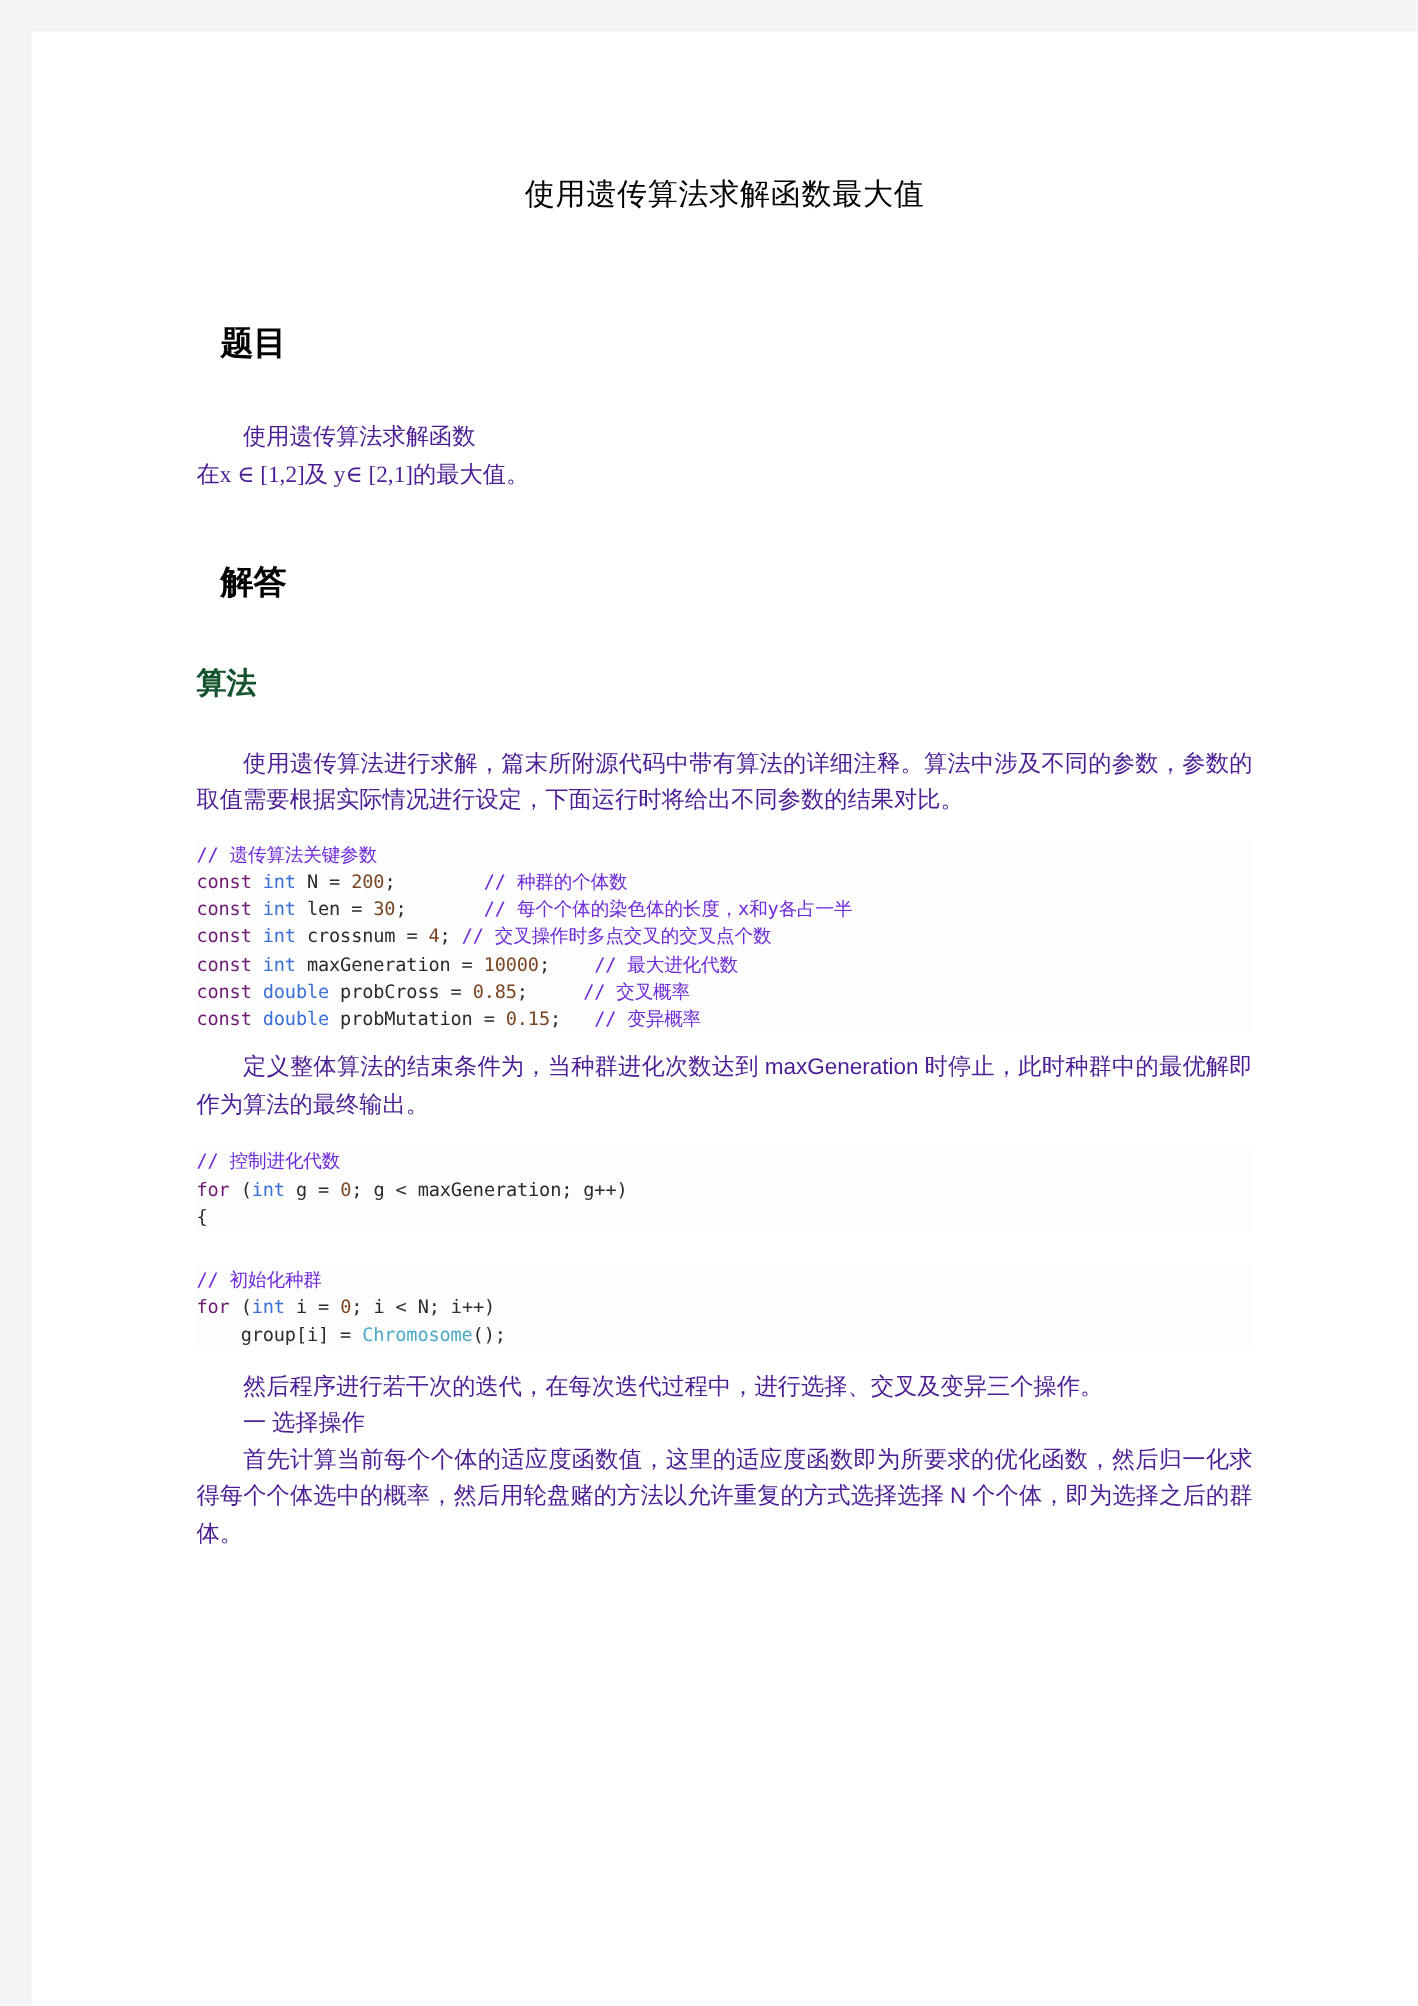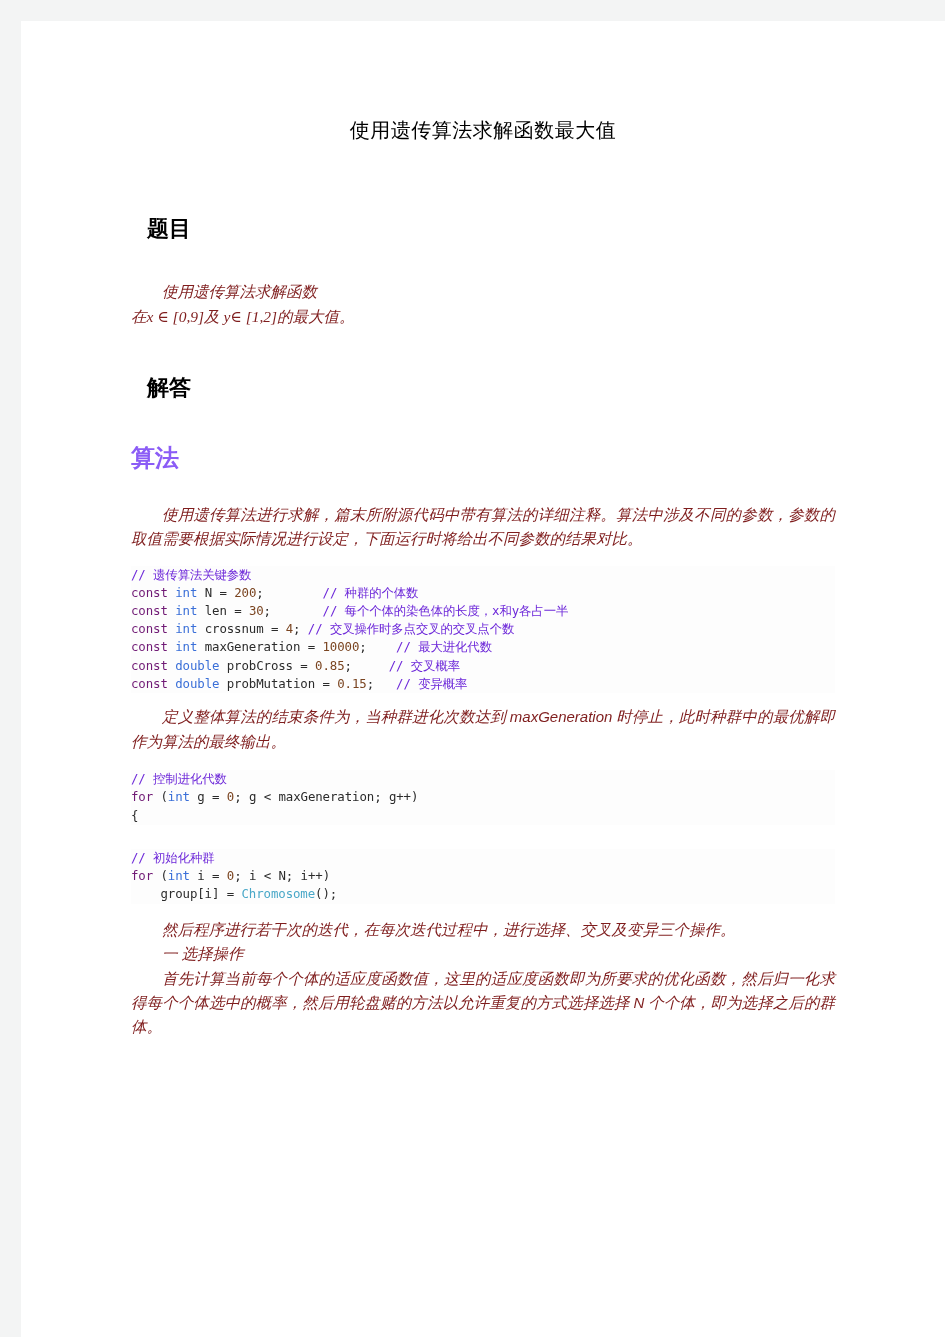--- a/index.html
+++ b/index.html
@@ -73,10 +73,9 @@
     font-family: "Liberation Serif", "DejaVu Serif", serif;
     font-size: 15.5px;
     line-height: 1.58;
-    color: #7f1d1d;
+    color: #4c1d95;
     text-align: justify;
     text-justify: inter-ideograph;
-    font-style: italic;
   }
   p.indent { text-indent: 2em; }
 

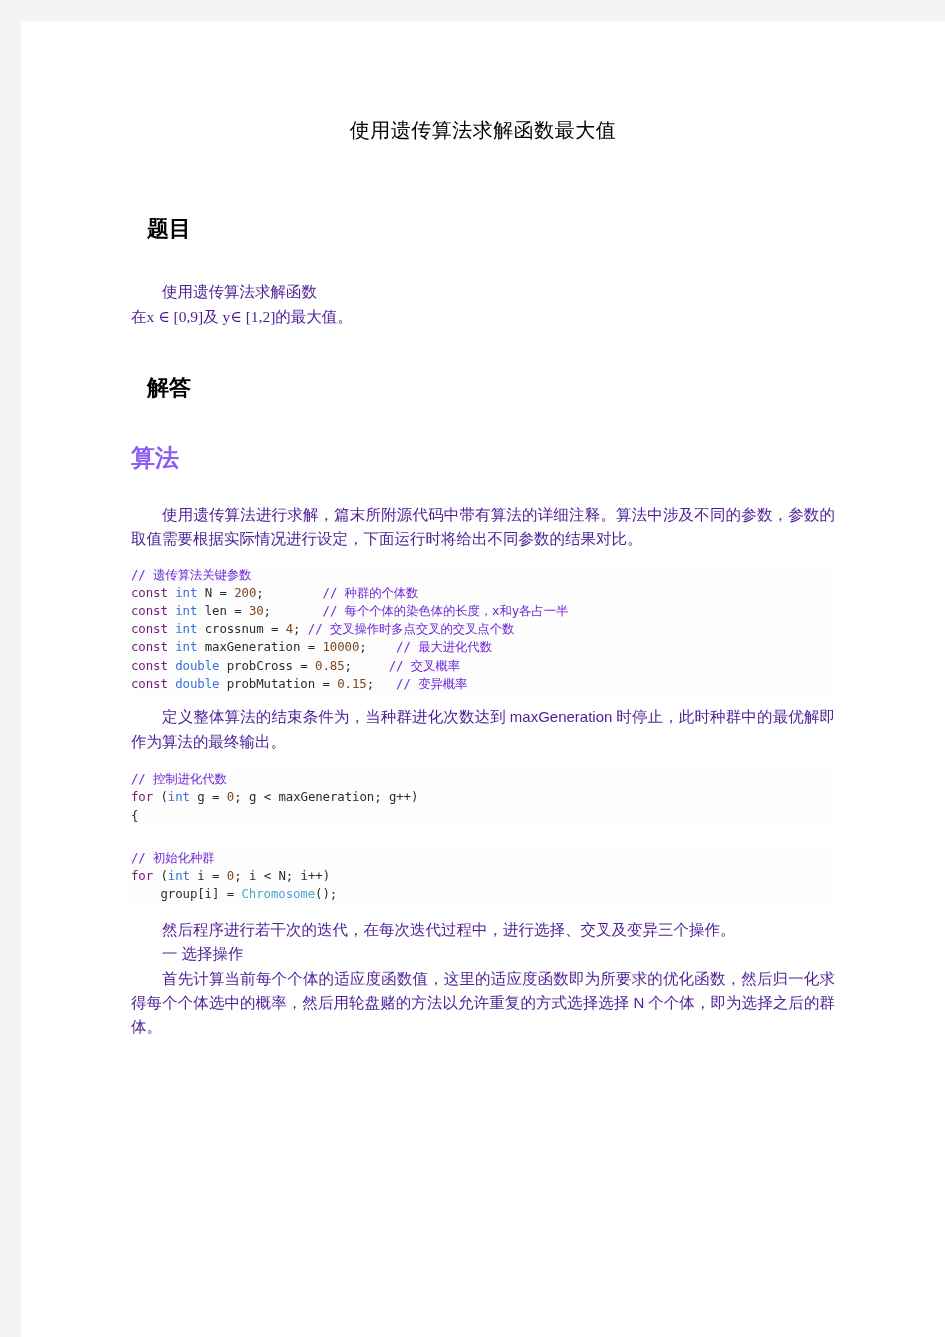--- a/index.html
+++ b/index.html
@@ -144,7 +144,7 @@
     <p class="body indent">使用遗传算法求解函数</p>
 
 
-    <p class="body">在x ∈ [0,9]及 y∈ [1,2]的最大值。</p>
+    <p class="body">在x ∈ [1,2]及 y∈ [2,1]的最大值。</p>
 
     <div class="sp-c"></div>
 

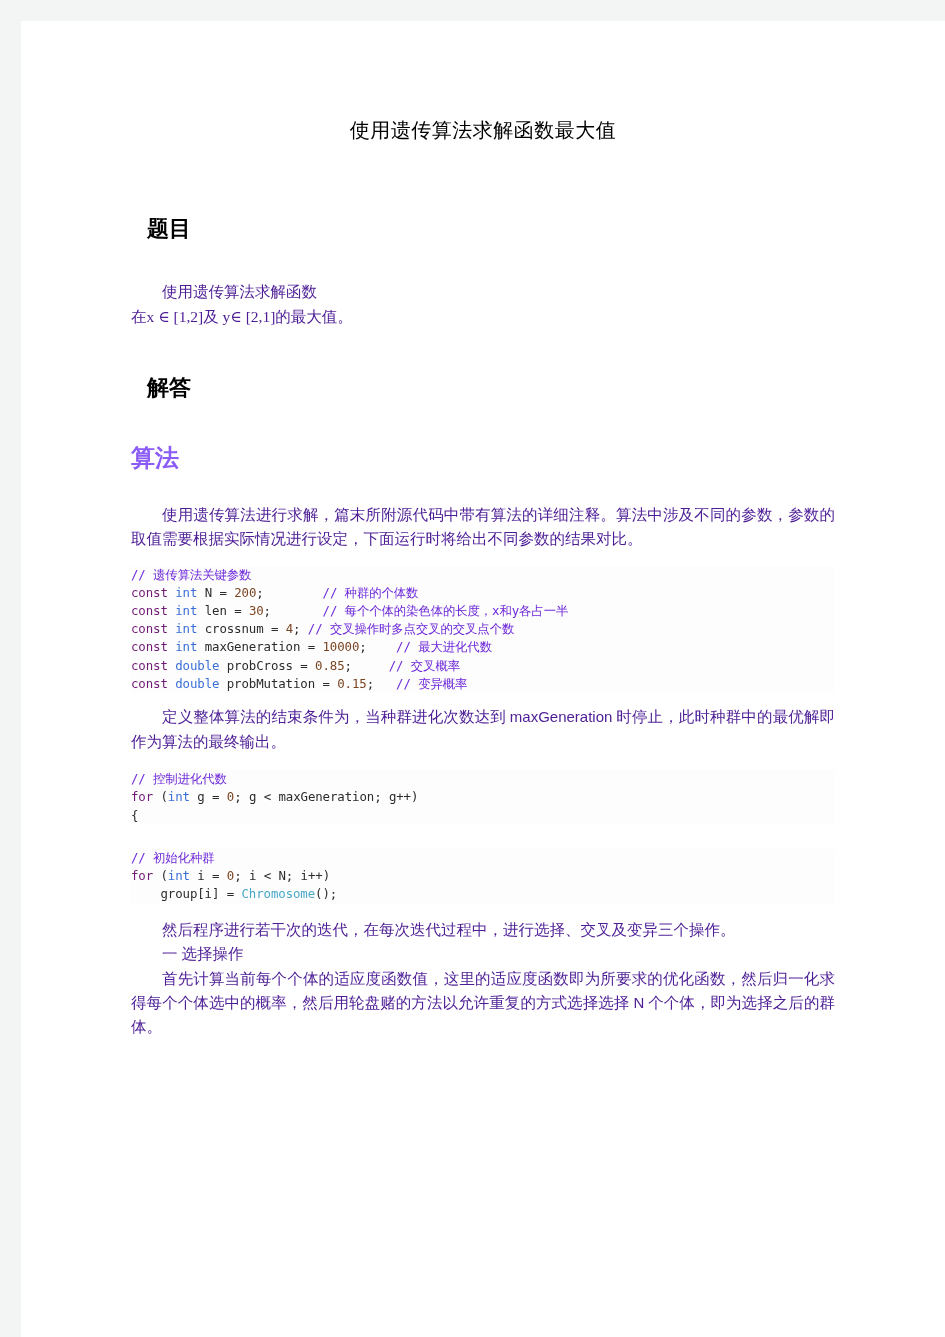--- a/index.html
+++ b/index.html
@@ -62,9 +62,9 @@
     padding: 0;
     font-family: "Liberation Serif", "DejaVu Serif", serif;
     font-weight: bold;
-    font-size: 24px;
+    font-size: 20px;
     line-height: 1.2;
-    color: #8b5cf6;
+    color: #14532d;
   }
 
   

